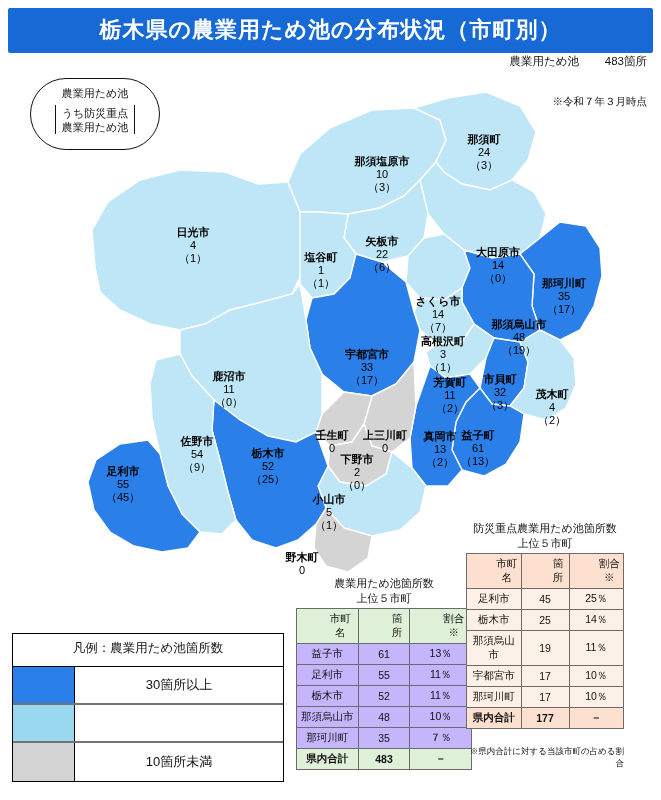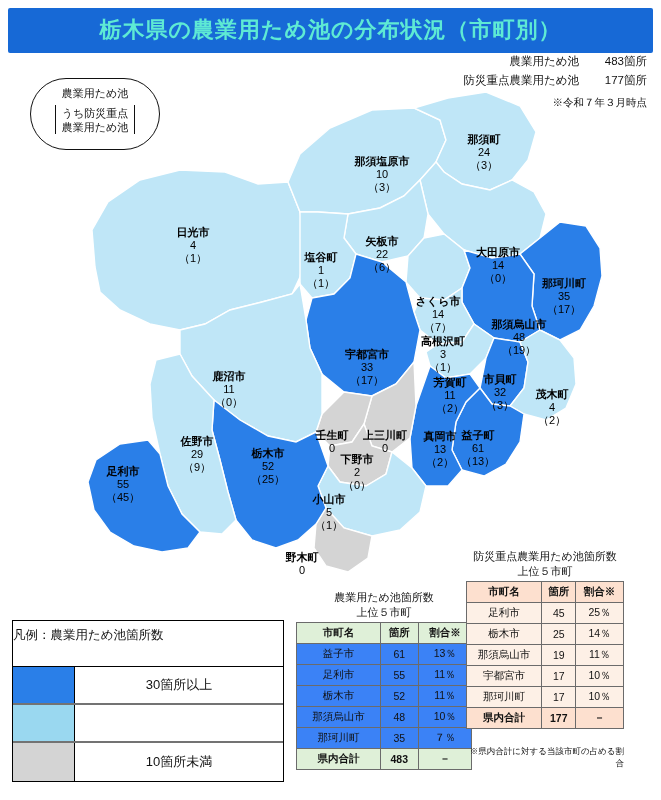--- a/index.html
+++ b/index.html
@@ -16,7 +16,7 @@
   .title-bar {
     margin: 8px 8px 0 8px;
     background: #1769d6;
-    color: #5eead4;
+    color: #ffffff;
     text-align: center;
     font-size: 22px;
     font-weight: bold;

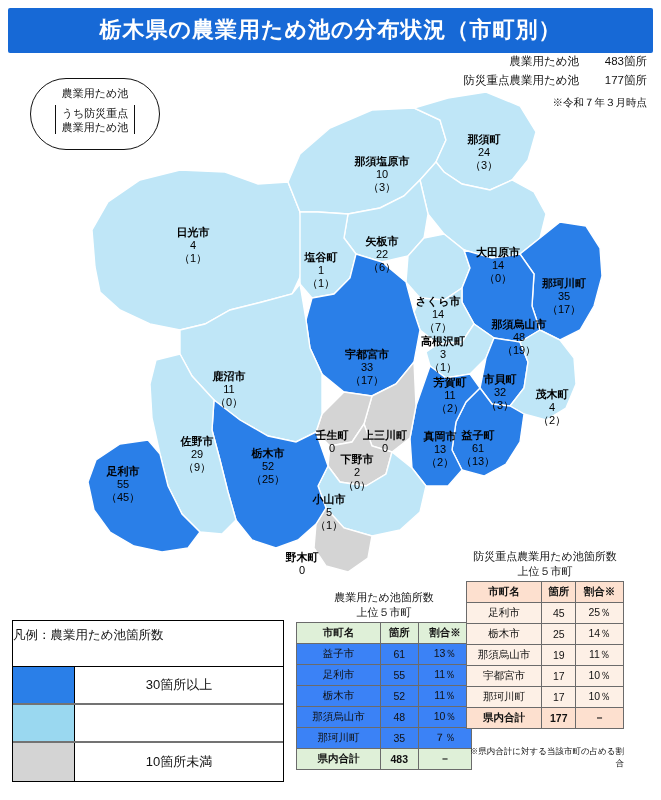--- a/index.html
+++ b/index.html
@@ -153,10 +153,6 @@
     <span class="lbl">農業用ため池</span>
     <span class="val">483箇所</span>
   </div>
-  <div class="row">
-    <span class="lbl">防災重点農業用ため池</span>
-    <span class="val">177箇所</span>
-  </div>
   <div class="note">※令和７年３月時点</div>
 </div>
 

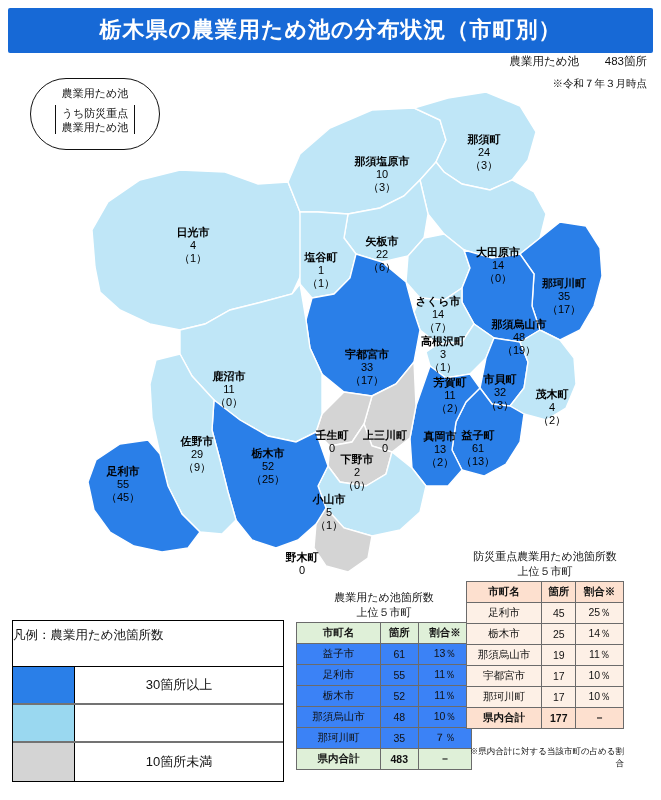--- a/index.html
+++ b/index.html
@@ -36,7 +36,7 @@
   .totals .row { display: flex; justify-content: flex-end; gap: 14px; }
   .totals .lbl { }
   .totals .val { min-width: 54px; text-align: right; }
-  .totals .note { margin-top: 4px; font-size: 10.5px; }
+  .totals .note { margin-top: 22px; font-size: 10.5px; }
 
   
   .bubble {

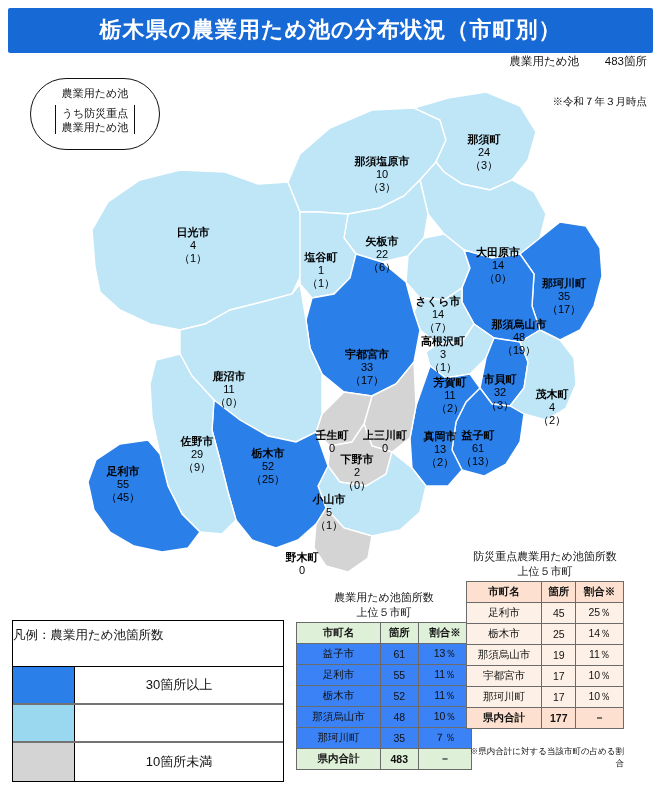--- a/index.html
+++ b/index.html
@@ -320,7 +320,7 @@
   </div>
   <div class="mlabel" style="left:197px; top:392px;">
     <div class="nm">佐野市</div>
-    <div>29</div>
+    <div>54</div>
     <div>（9）</div>
   </div>
   <div class="mlabel" style="left:268px; top:404px;">

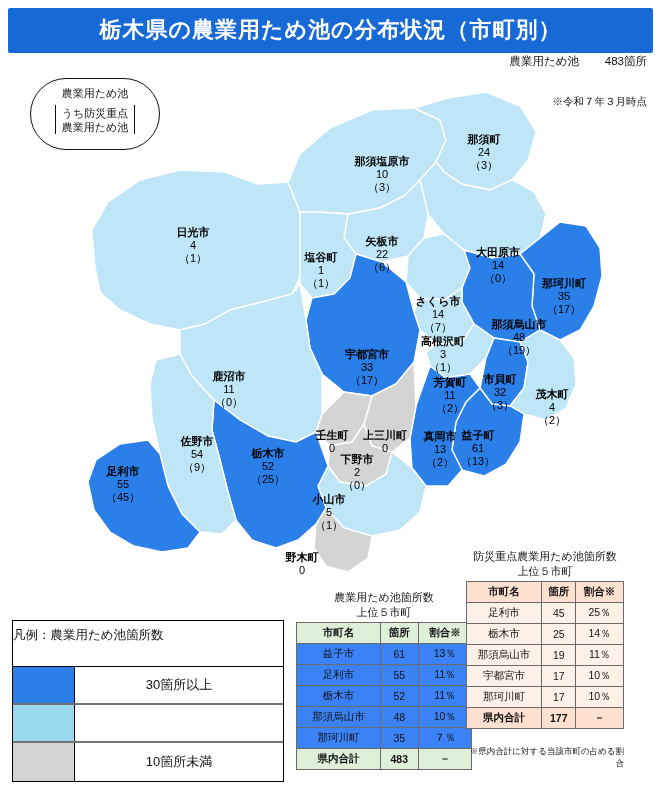--- a/index.html
+++ b/index.html
@@ -130,7 +130,7 @@
     text-align: center;
     height: 19px;
   }
-  table.rt th { font-weight: bold; }
+  table.rt th { font-weight: normal; padding-left: 28px; }
   .rt-a th { background: #dff0d8; }
   .rt-a td { background: #3b82f6; }
   .rt-a tr.total td { background: #dff0d8; font-weight: bold; }

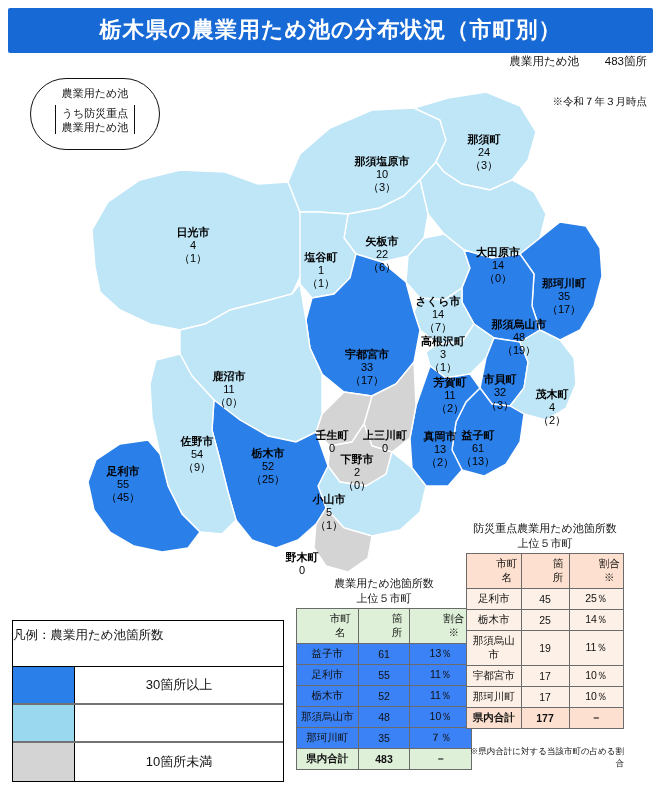--- a/index.html
+++ b/index.html
@@ -89,7 +89,8 @@
     font-size: 12.5px;
   }
   .legend-title {
-    padding: 6px 0 22px 0;
+    text-align: center;
+    padding: 6px 0 9px 0;
     border-bottom: 1px solid #000;
     font-size: 12.5px;
     font-family: Liberation Mono, monospace;

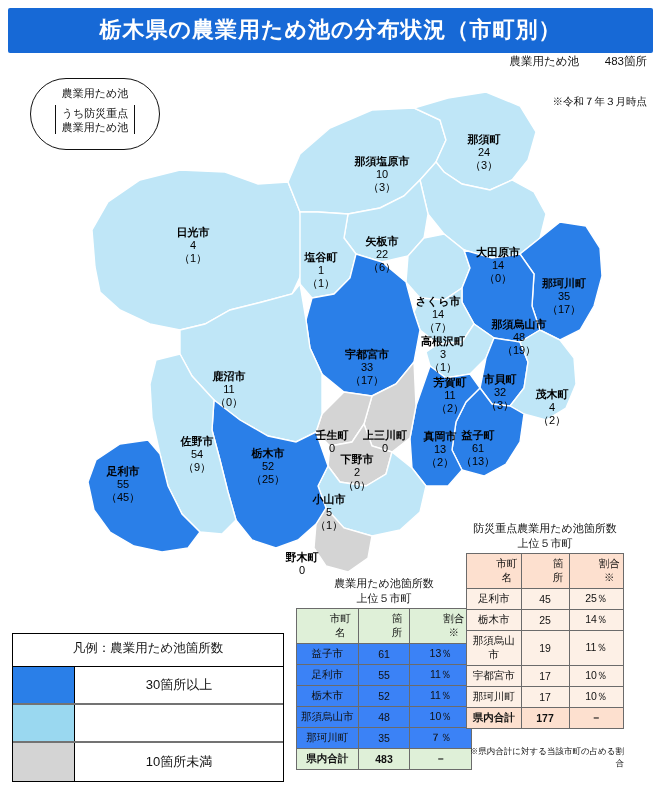--- a/index.html
+++ b/index.html
@@ -133,7 +133,7 @@
   }
   table.rt th { font-weight: normal; padding-left: 28px; }
   .rt-a th { background: #dff0d8; }
-  .rt-a td { background: #3b82f6; }
+  .rt-a td { background: #c4b5fd; }
   .rt-a tr.total td { background: #dff0d8; font-weight: bold; }
   .rt-b th { background: #fde0cf; }
   .rt-b td { background: #fdf0e6; }

